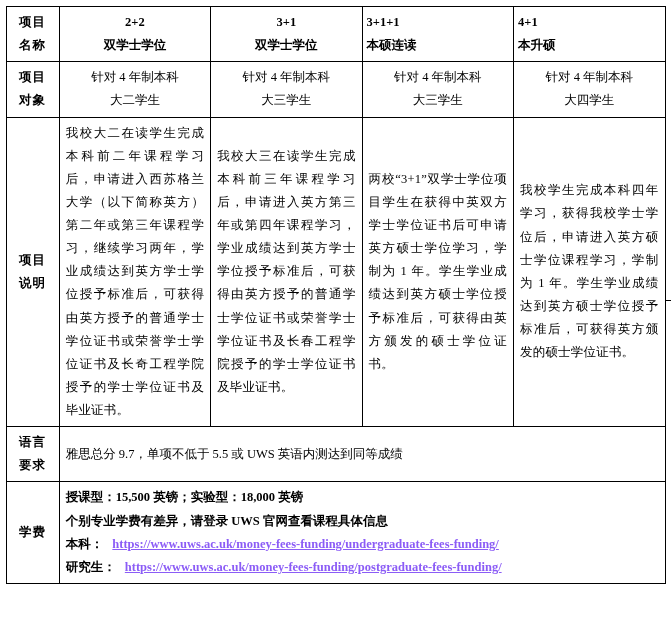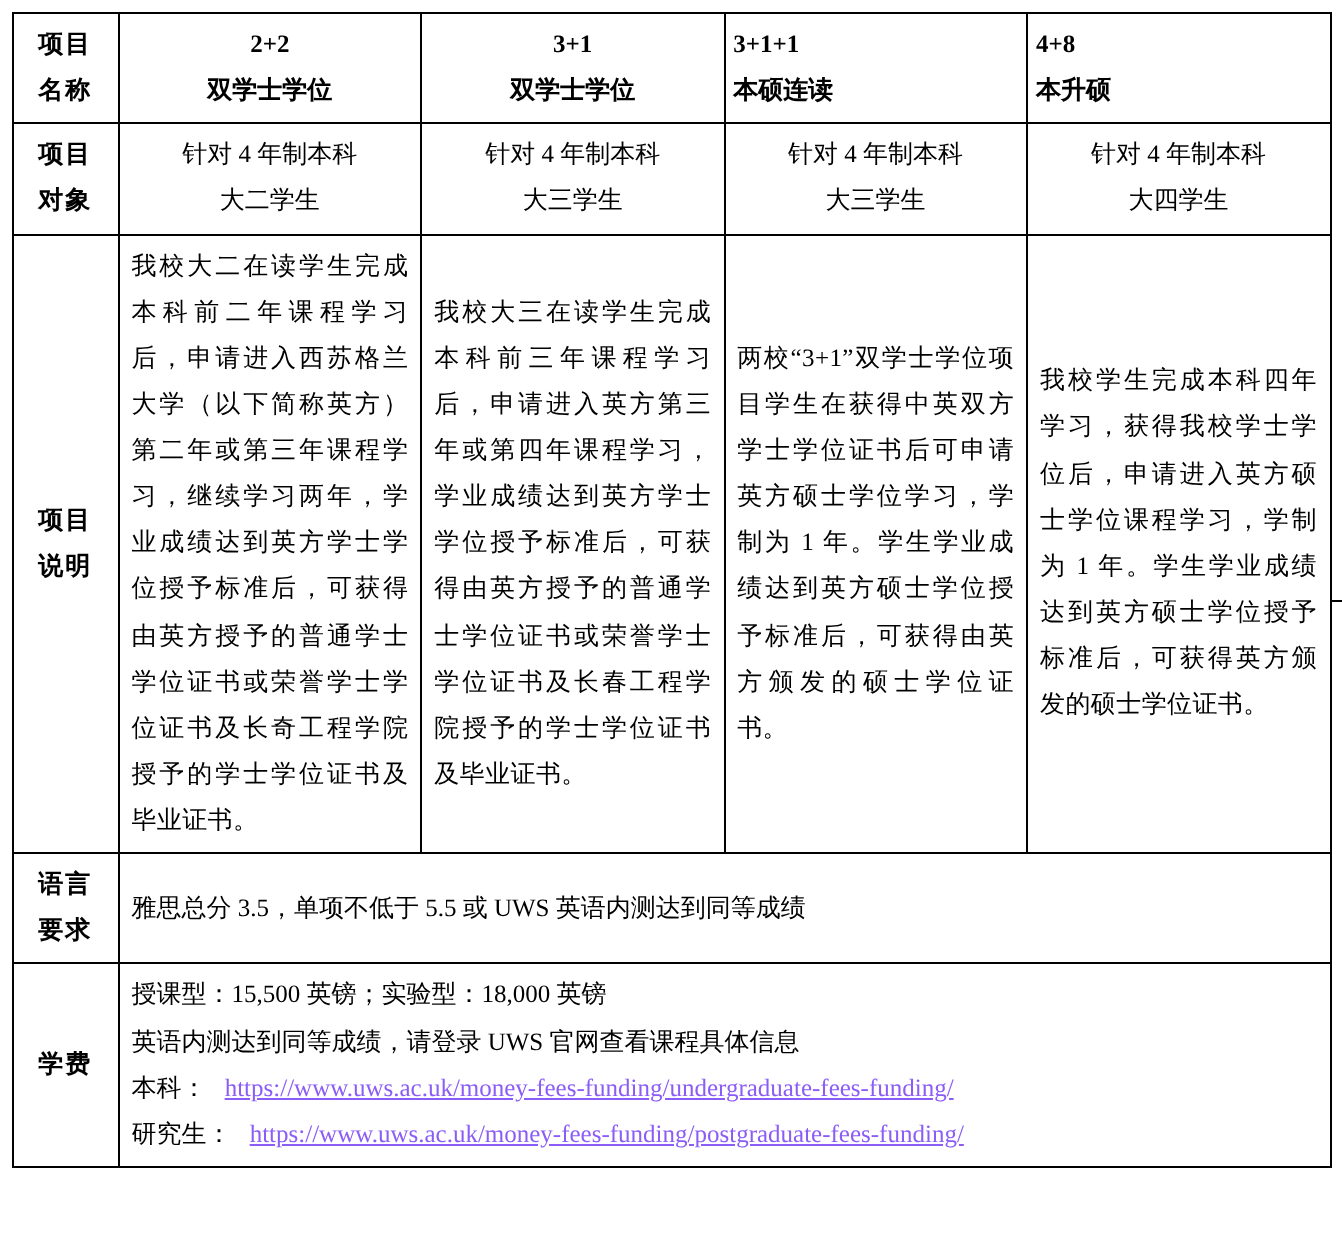--- a/index.html
+++ b/index.html
@@ -141,7 +141,7 @@
           <span class="ln">本硕连读</span>
         </td>
         <td class="head-cell align-left">
-          <span class="ln">4+8</span>
+          <span class="ln">4+1</span>
           <span class="ln">本升硕</span>
         </td>
       </tr>

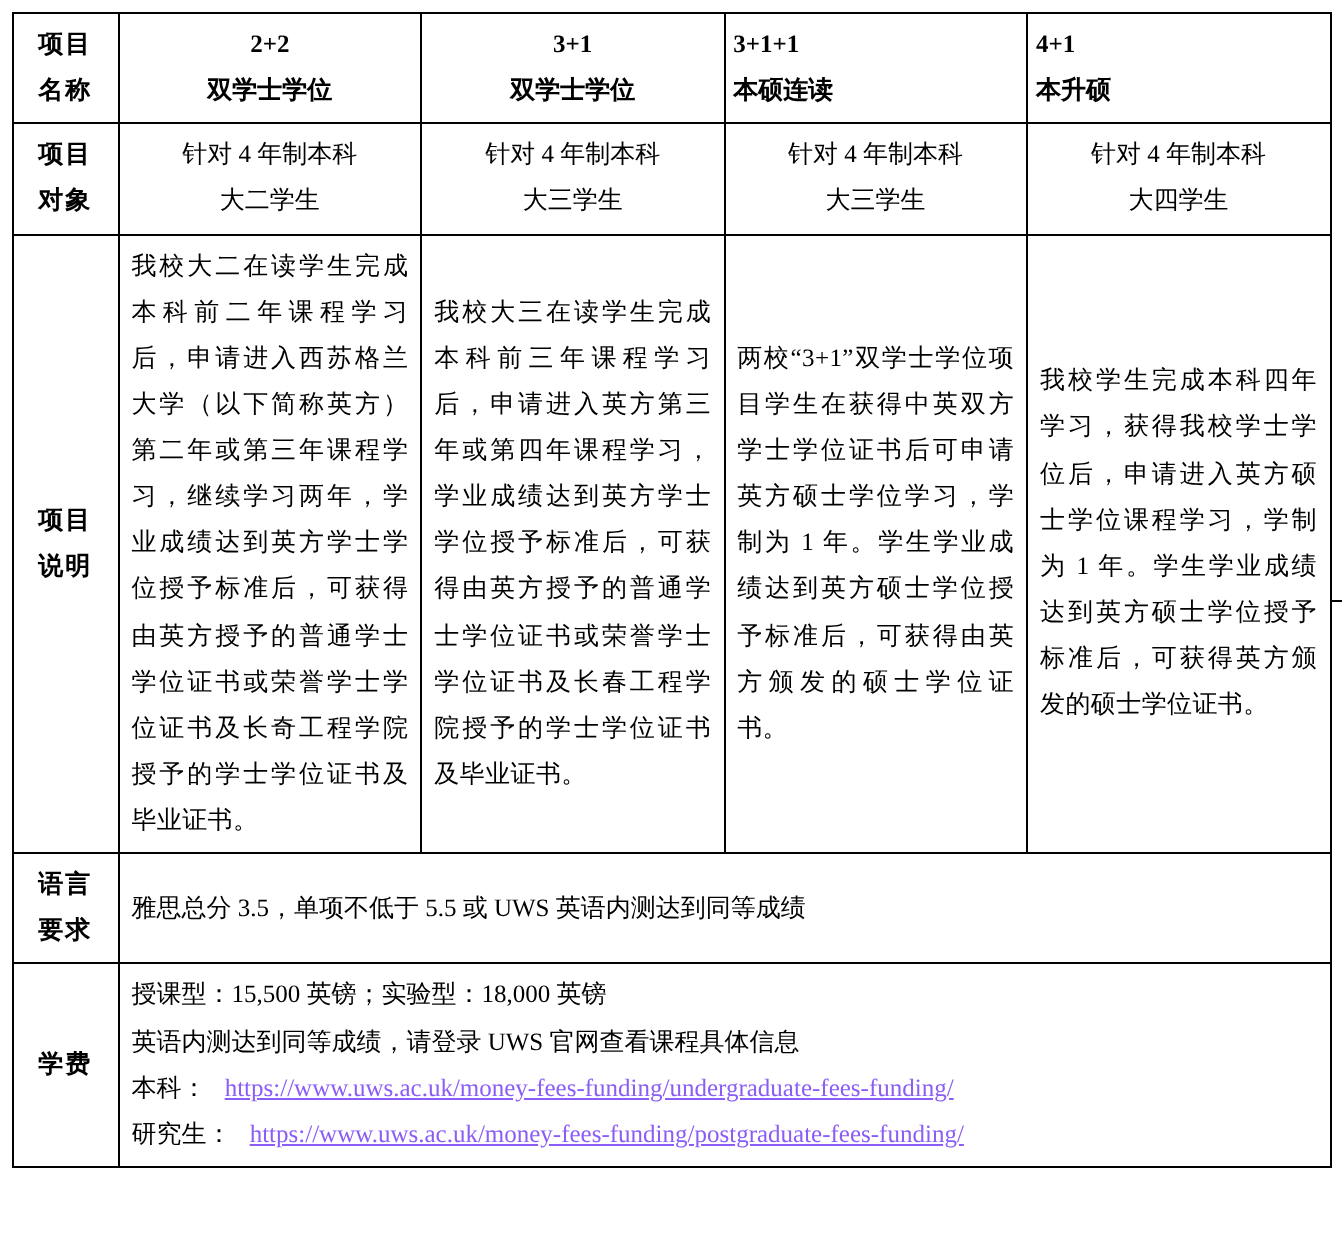--- a/index.html
+++ b/index.html
@@ -185,7 +185,7 @@
           <span class="ln">语言</span>
           <span class="ln">要求</span>
         </td>
-        <td class="lang-cell" colspan="4">雅思总分 3.5，单项不低于 5.5 或 UWS 英语内测达到同等成绩</td>
+        <td class="lang-cell" colspan="4">雅思总分 9.7，单项不低于 5.5 或 UWS 英语内测达到同等成绩</td>
       </tr>
 
       <tr>

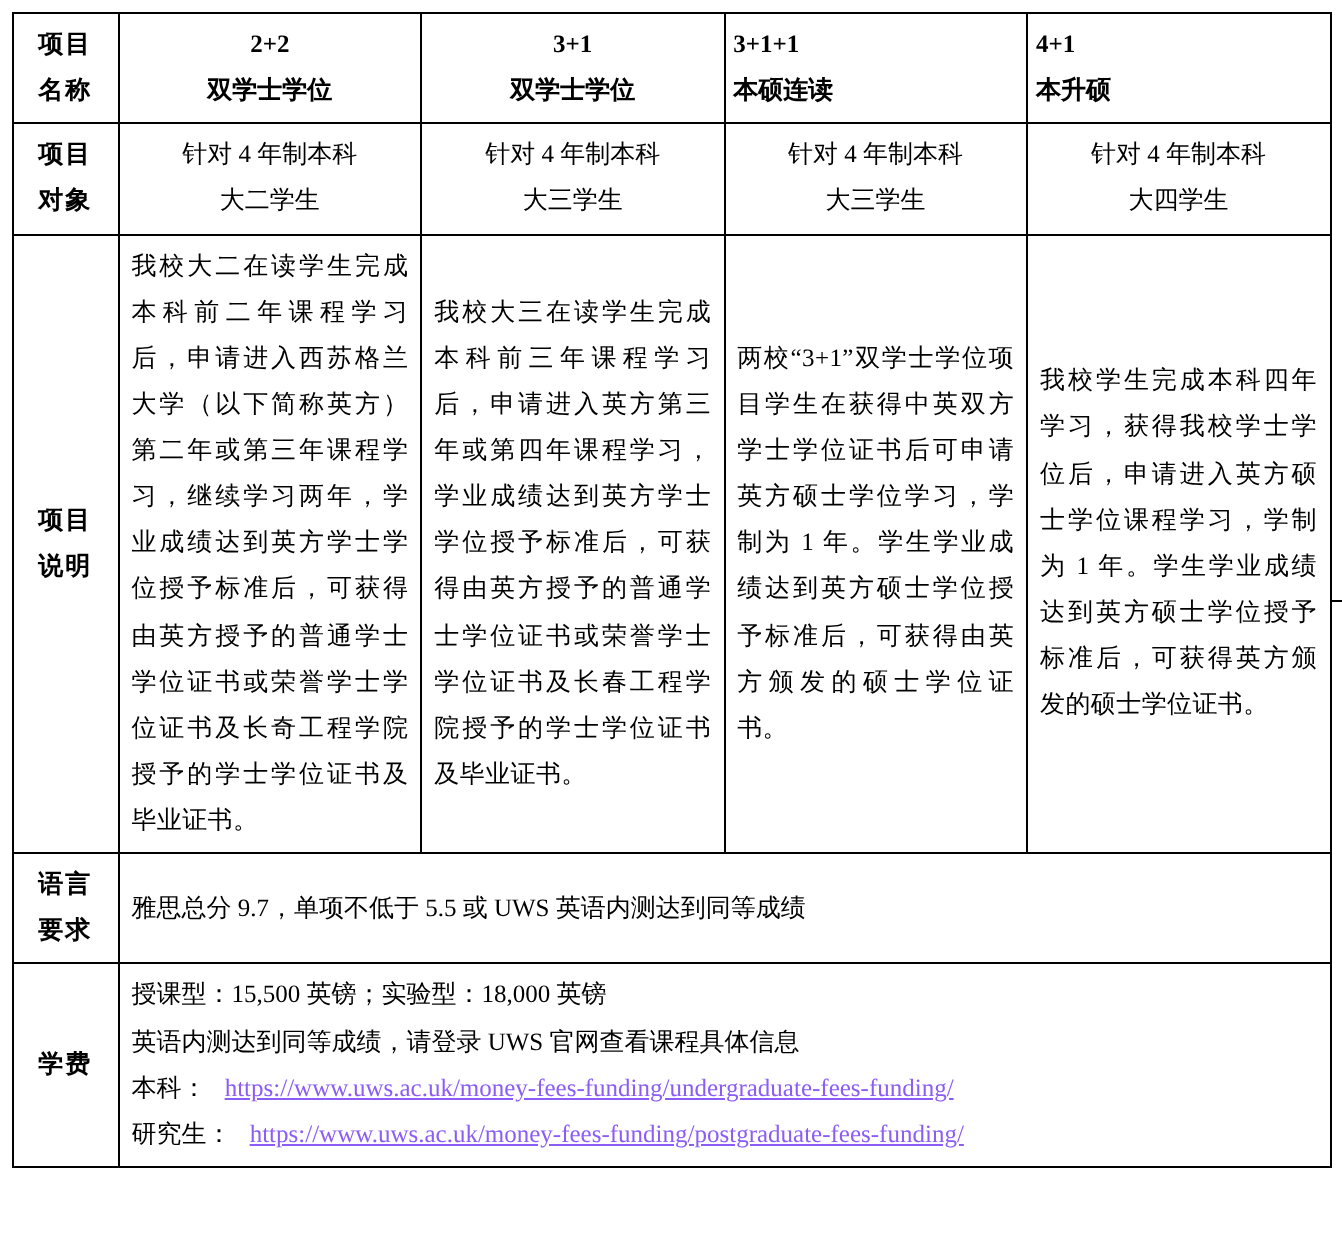--- a/index.html
+++ b/index.html
@@ -93,6 +93,7 @@
     line-height: 2.05;
     padding: 8px 10px;
     vertical-align: middle;
+    font-weight: bold;
   }
   .fee-cell .fl { display: block; white-space: nowrap; }
   .fee-link {

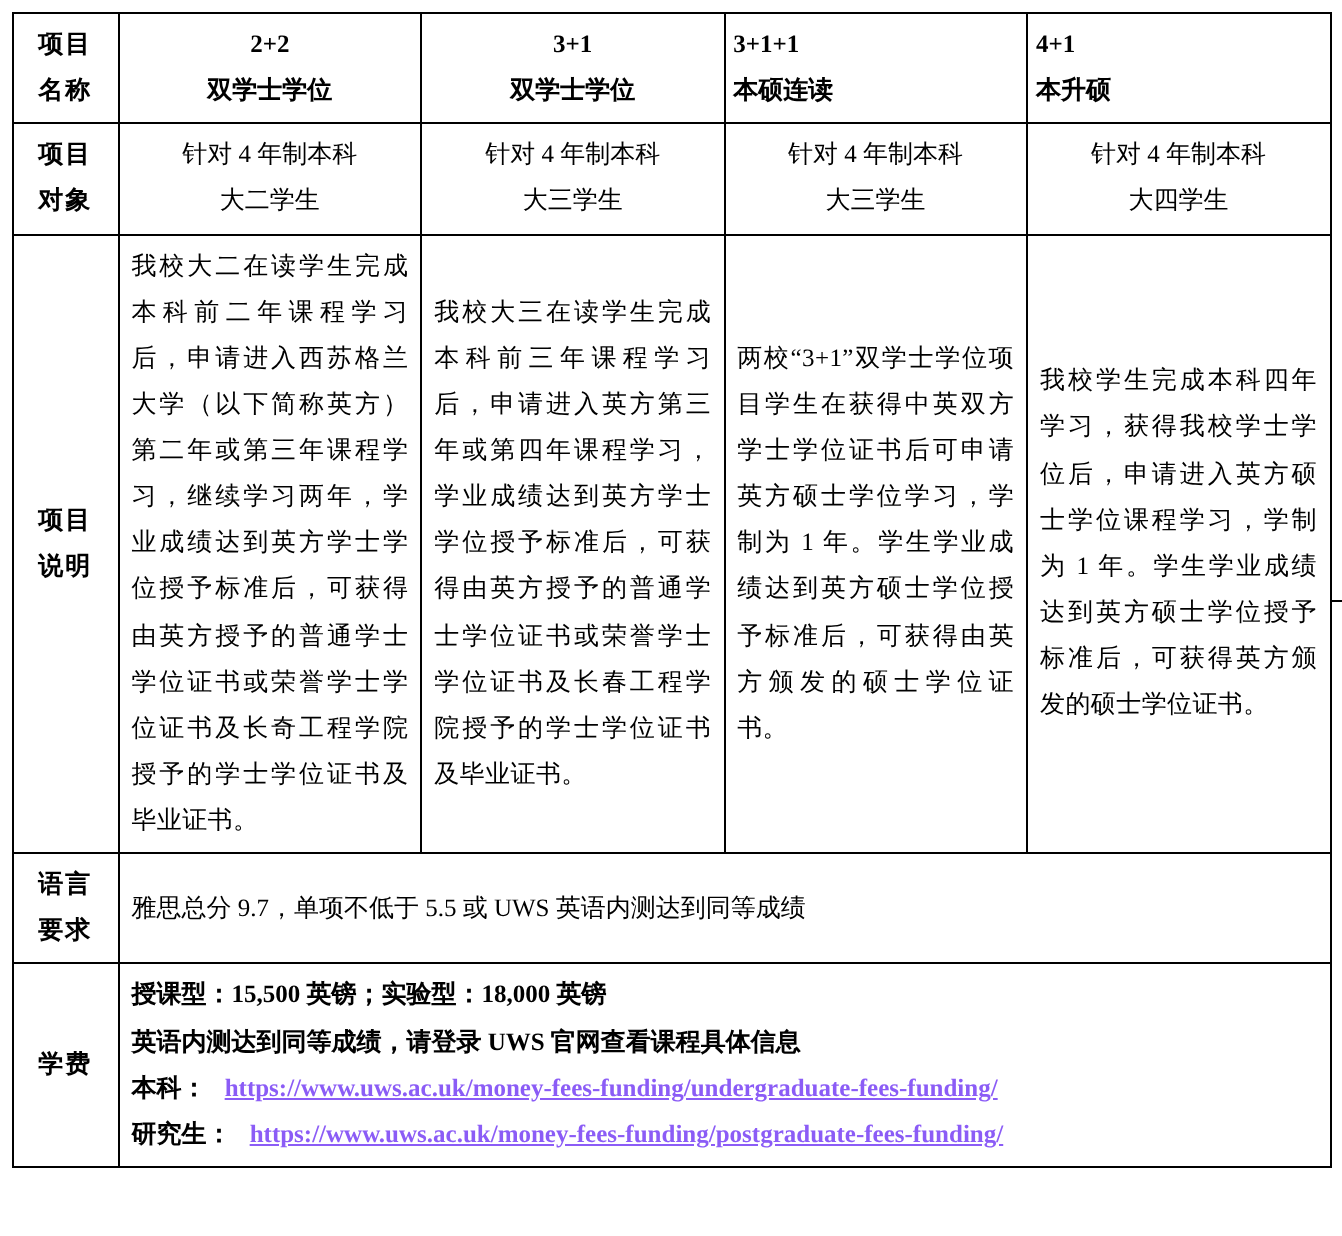--- a/index.html
+++ b/index.html
@@ -195,7 +195,7 @@
         </td>
         <td class="fee-cell" colspan="4">
           <span class="fl">授课型：15,500 英镑；实验型：18,000 英镑</span>
-          <span class="fl">英语内测达到同等成绩，请登录 UWS 官网查看课程具体信息</span>
+          <span class="fl">个别专业学费有差异，请登录 UWS 官网查看课程具体信息</span>
           <span class="fl">
             <span>本科：</span>
             <span class="fee-link indent-url">https://www.uws.ac.uk/money-fees-funding/undergraduate-fees-funding/</span>

